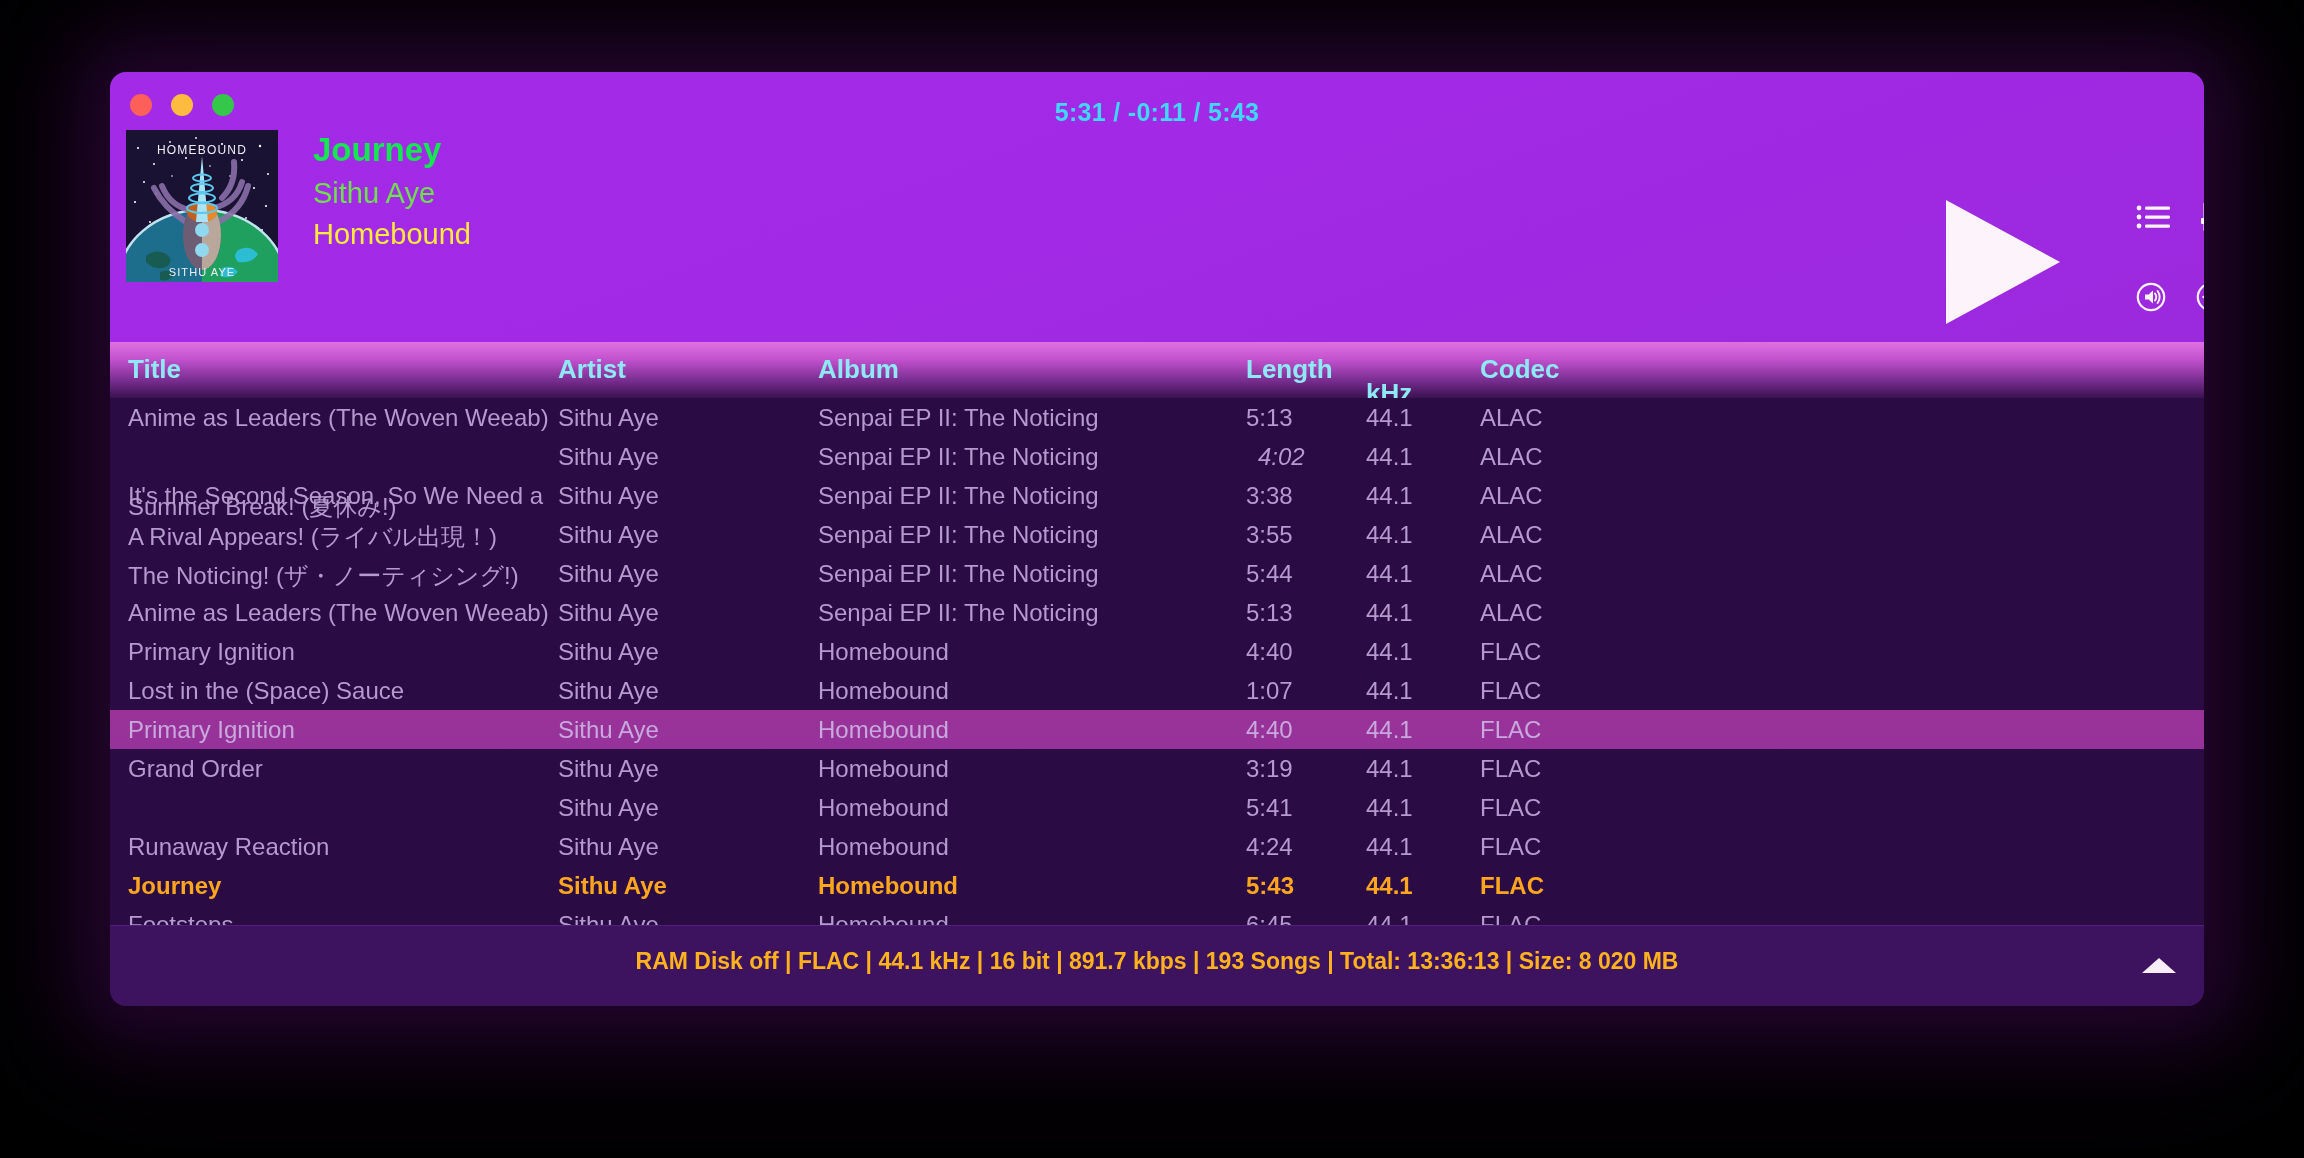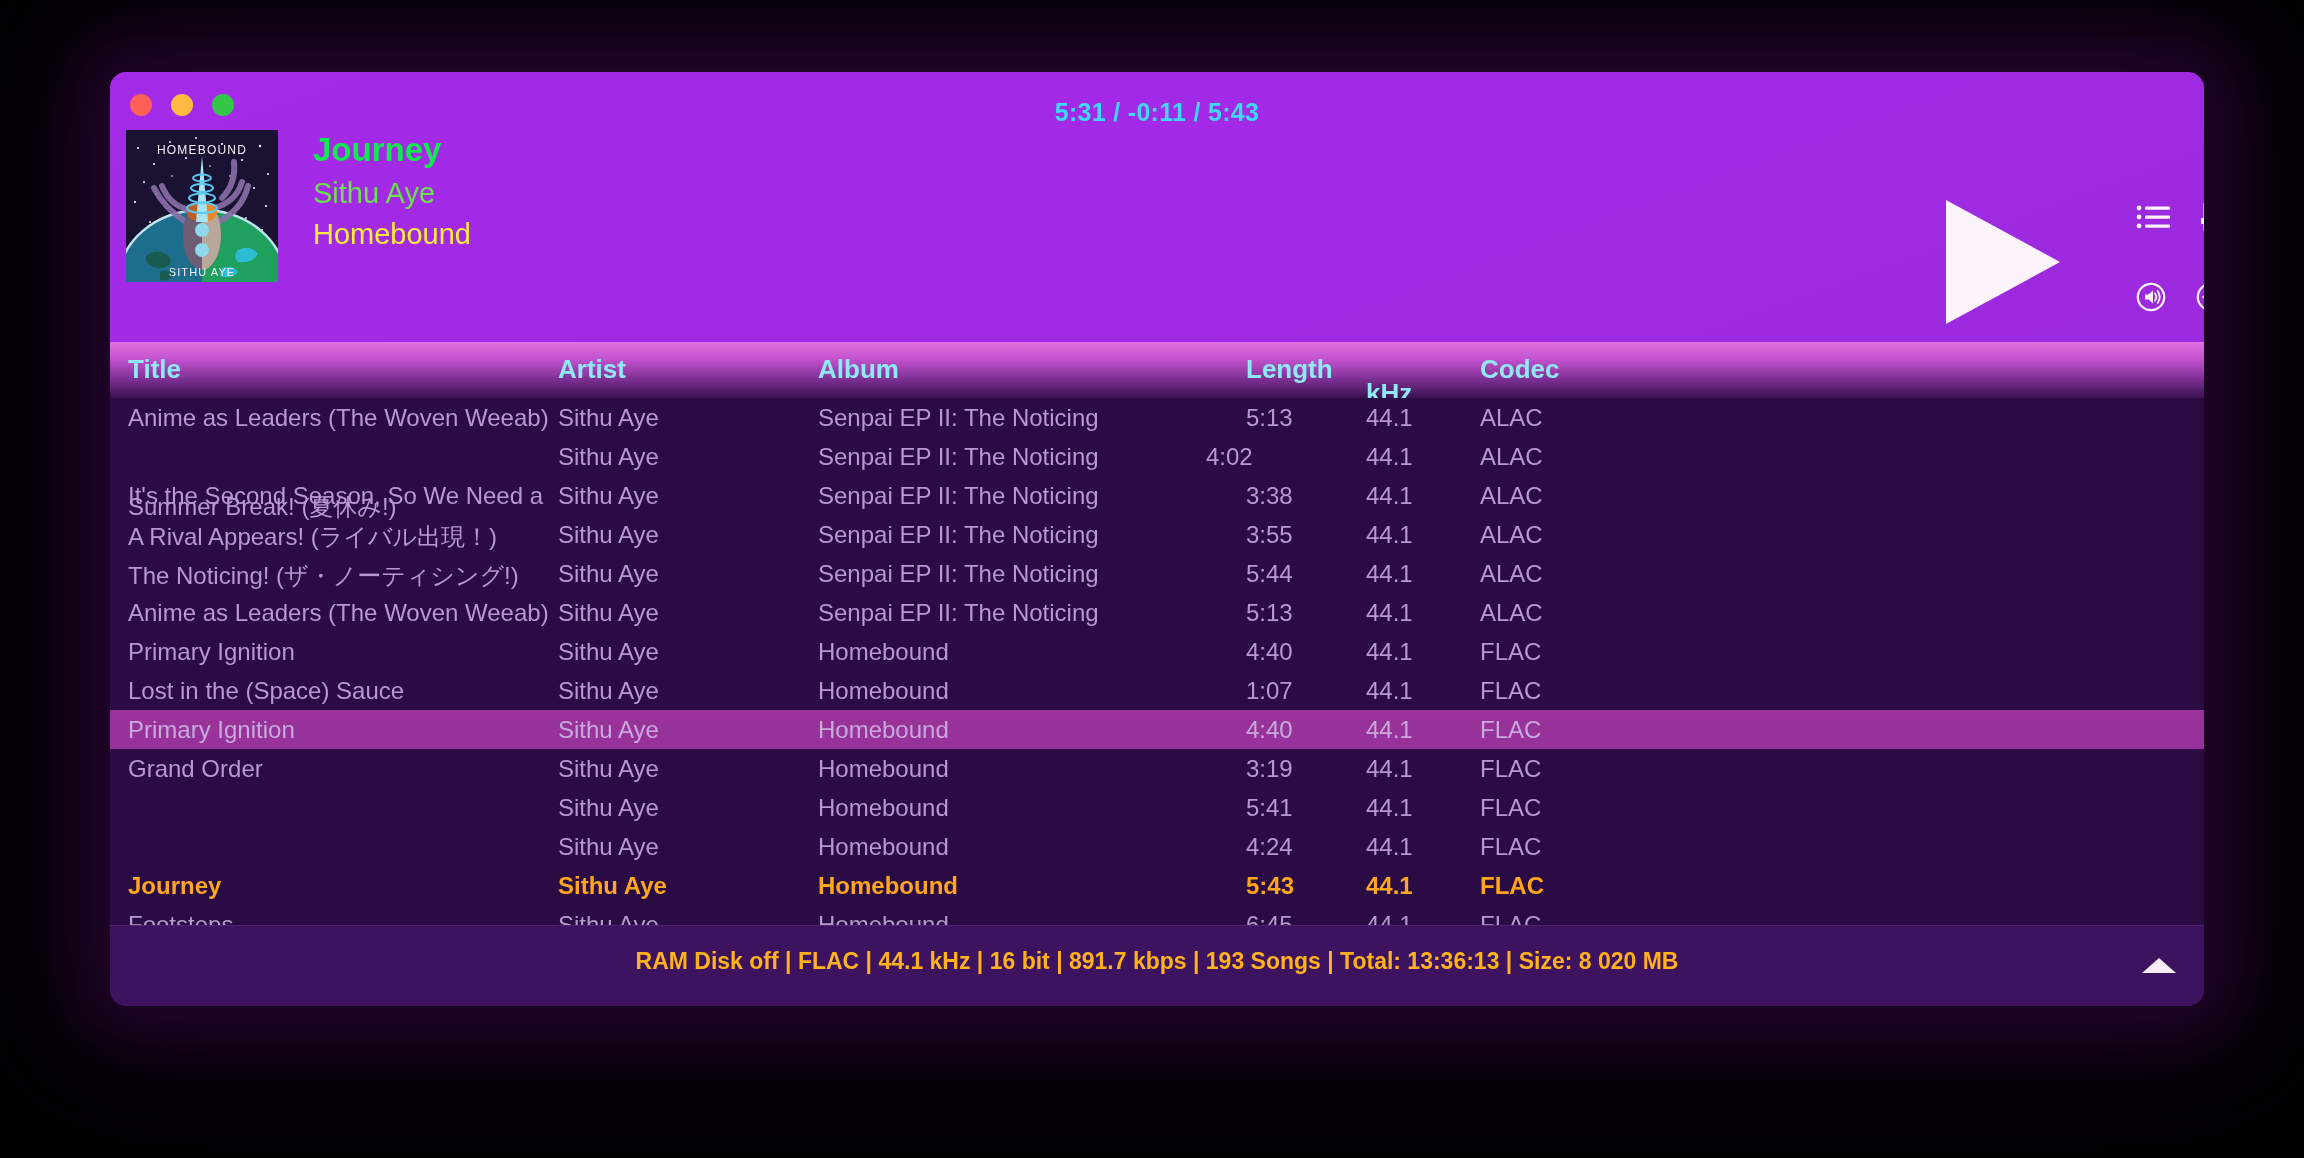--- a/index.html
+++ b/index.html
@@ -401,7 +401,7 @@
           <div class="cell c-title" style="left: 18px; margin-top: 48px;">Summer Break! (夏休み!)</div>
           <div class="cell c-artist" style="left: 448px;">Sithu Aye</div>
           <div class="cell c-album" style="left: 708px;">Senpai EP II: The Noticing</div>
-          <div class="cell c-length" style="left: 1096px;">4:02</div>
+          <div class="cell c-length" style="left: 1148px; font-style: italic;">4:02</div>
           <div class="cell c-khz" style="left: 1256px;">44.1</div>
           <div class="cell c-codec" style="left: 1370px;">ALAC</div>
         </div>

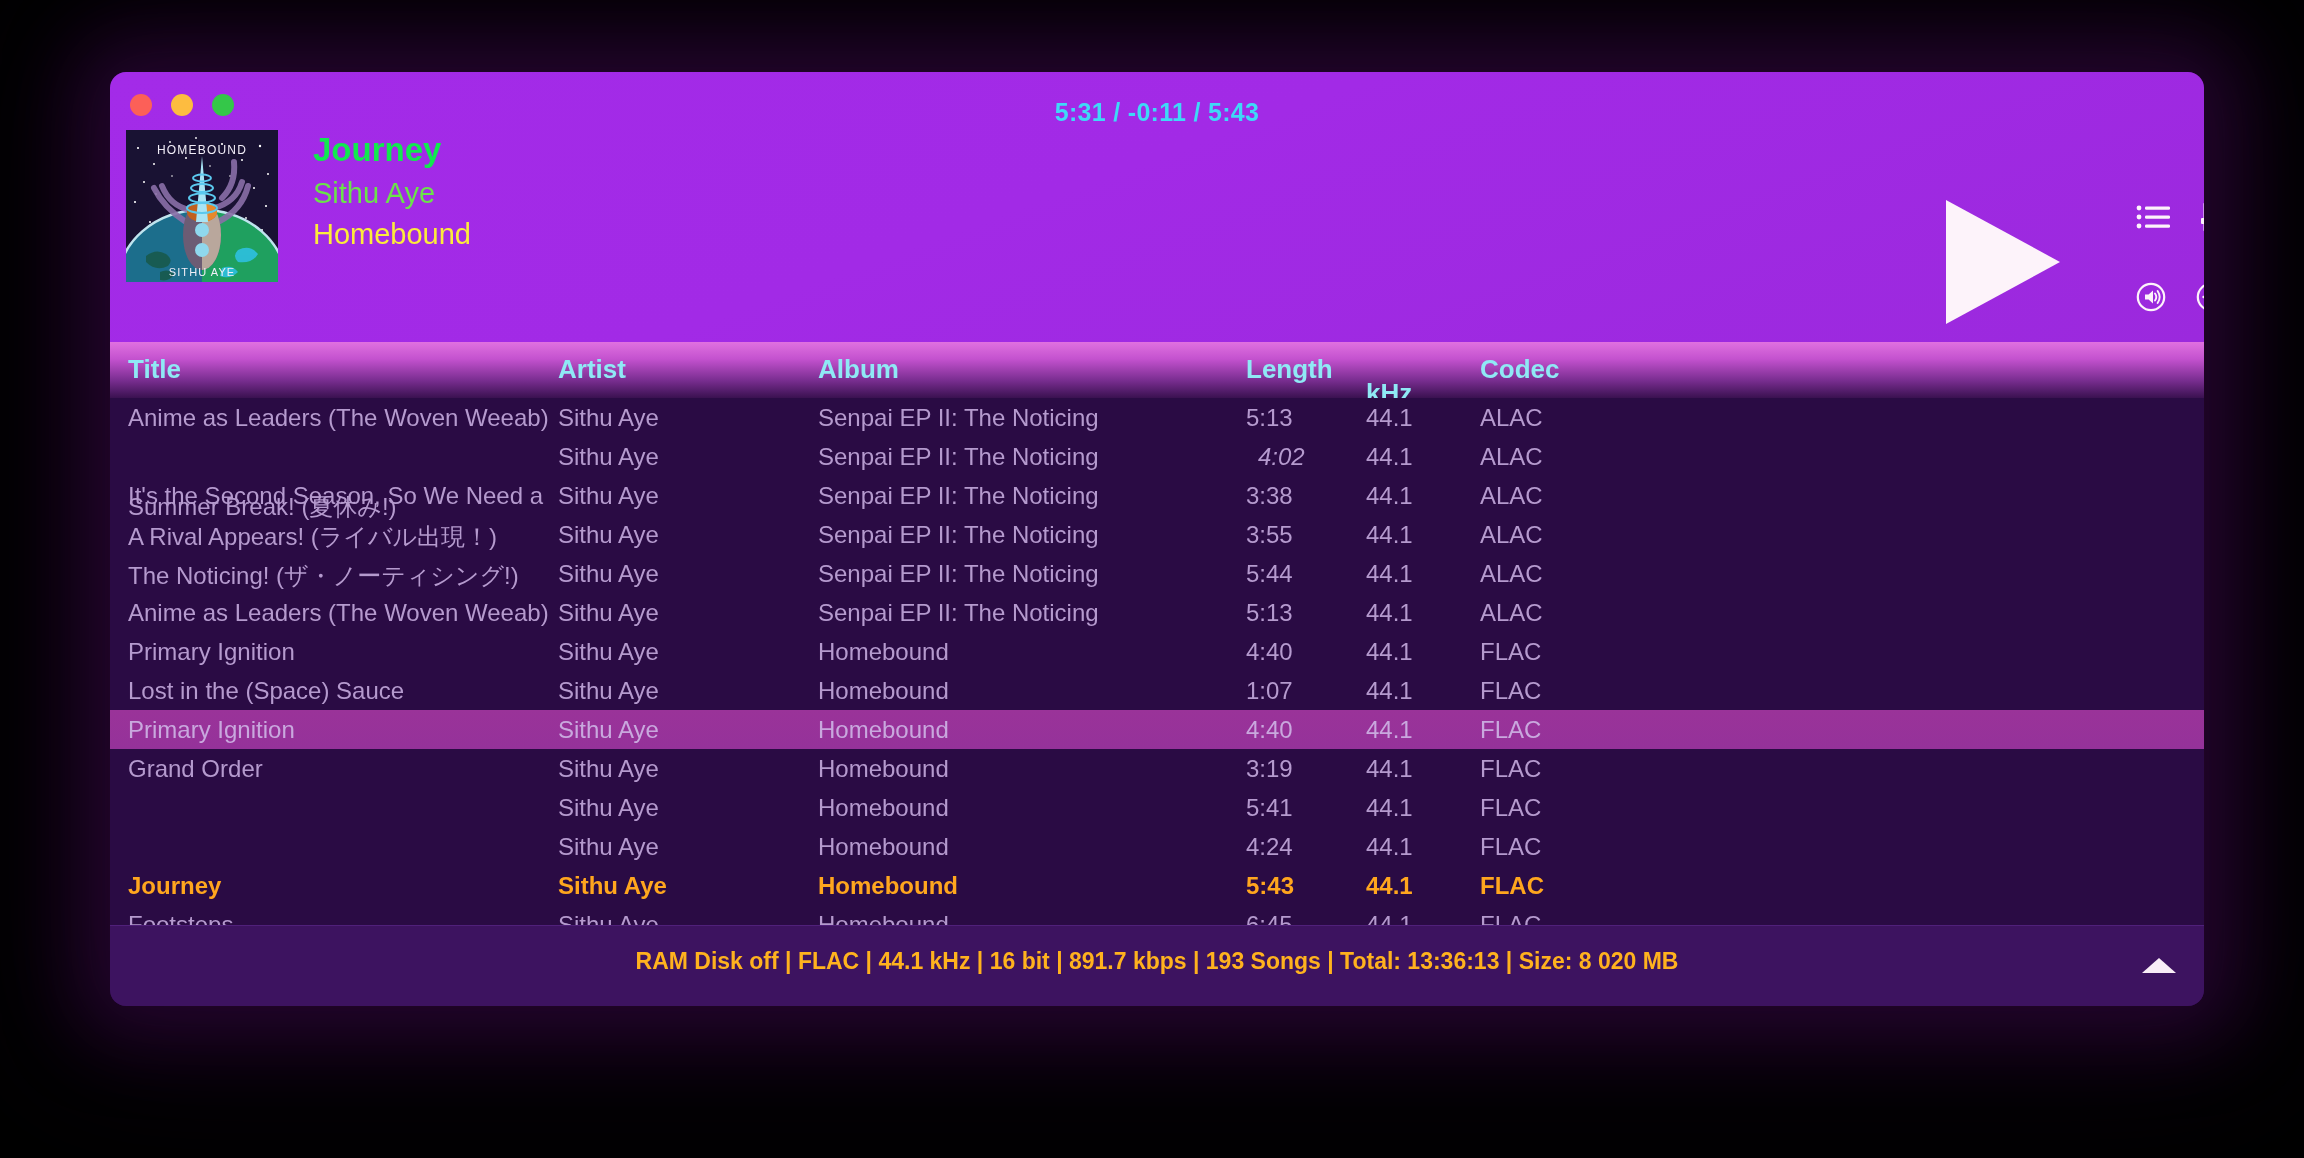--- a/index.html
+++ b/index.html
@@ -477,6 +477,7 @@
           <div class="cell c-codec" style="left: 1370px;">FLAC</div>
         </div>
         <div class="row">
+          <div class="cell c-title" style="left: 18px;">Runaway Reaction</div>
           <div class="cell c-artist" style="left: 448px;">Sithu Aye</div>
           <div class="cell c-album" style="left: 708px;">Homebound</div>
           <div class="cell c-length" style="left: 1136px;">4:24</div>

